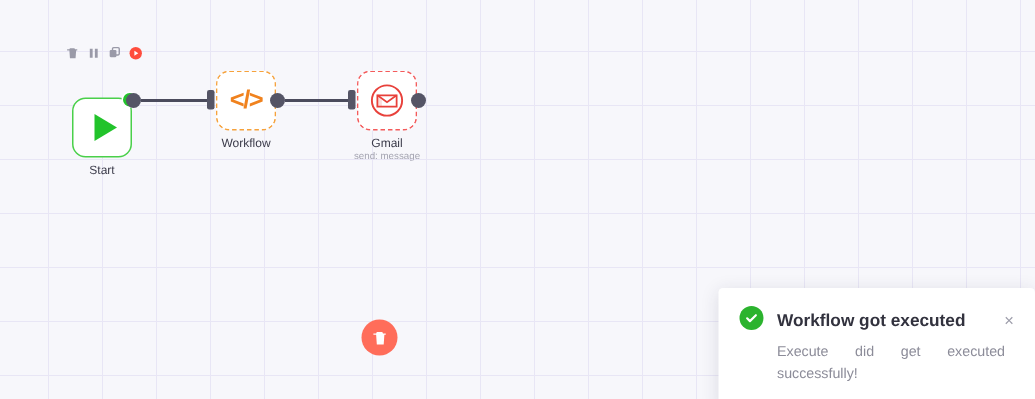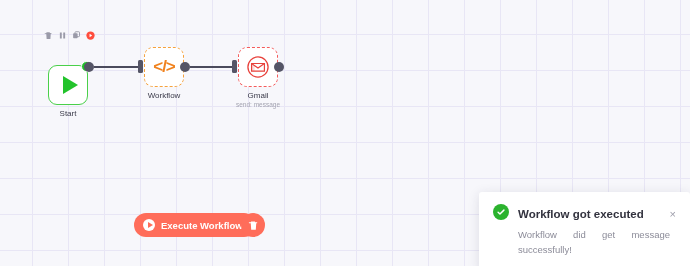--- a/index.html
+++ b/index.html
@@ -304,10 +304,6 @@
   </div>
   <div class="port-out" style="left:274px; top:62px;"></div>
 
-  <button class="exec-btn">
-    <span class="exec-play"></span>
-    <span>Execute Workflow</span>
-  </button>
 
   <button class="trash-btn">
     <svg viewBox="0 0 24 24" fill="currentColor">

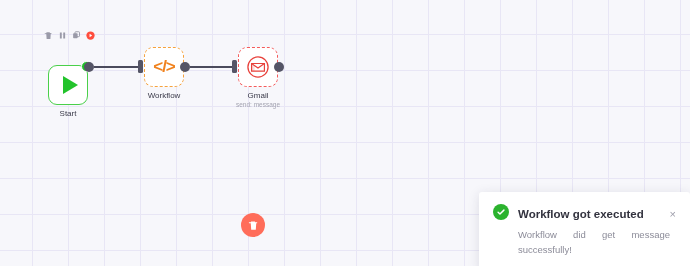--- a/index.html
+++ b/index.html
@@ -321,7 +321,7 @@
       <span class="toast-title">Workflow got executed</span>
       <button class="toast-close">×</button>
     </div>
-    <div class="toast-body">Workflow did get message successfully!</div>
+    <div class="toast-body">Execute did get executed successfully!</div>
   </div>
 
 </div>

